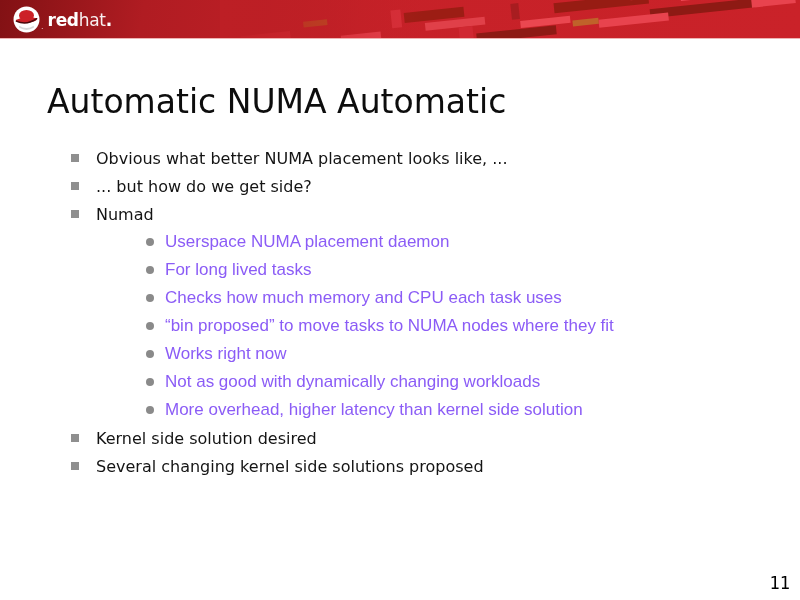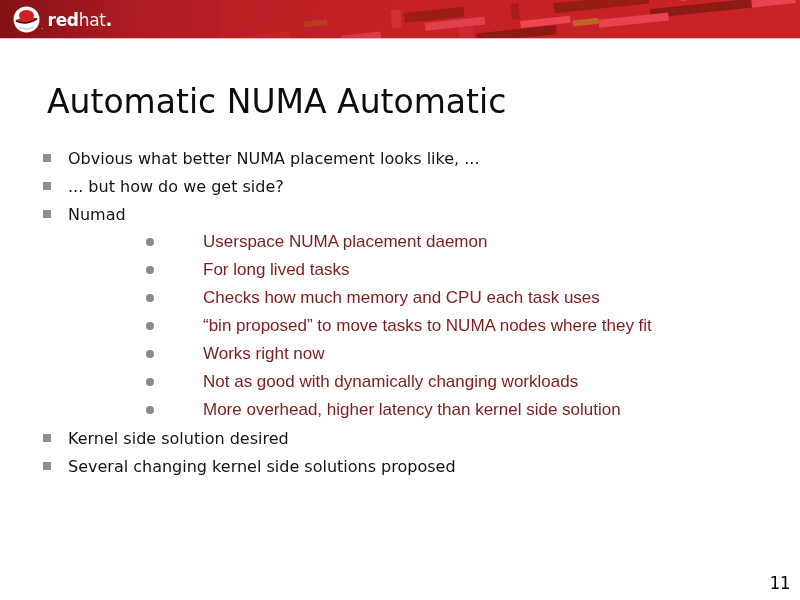--- a/index.html
+++ b/index.html
@@ -73,7 +73,7 @@
     align-items: center;
     white-space: nowrap;
   }
-  .row.l1 { padding-left: 43px; }
+  .row.l1 { padding-left: 71px; }
   .row.l2 { padding-left: 146px; }
   .marker-sq {
     width: 8px; height: 8px;

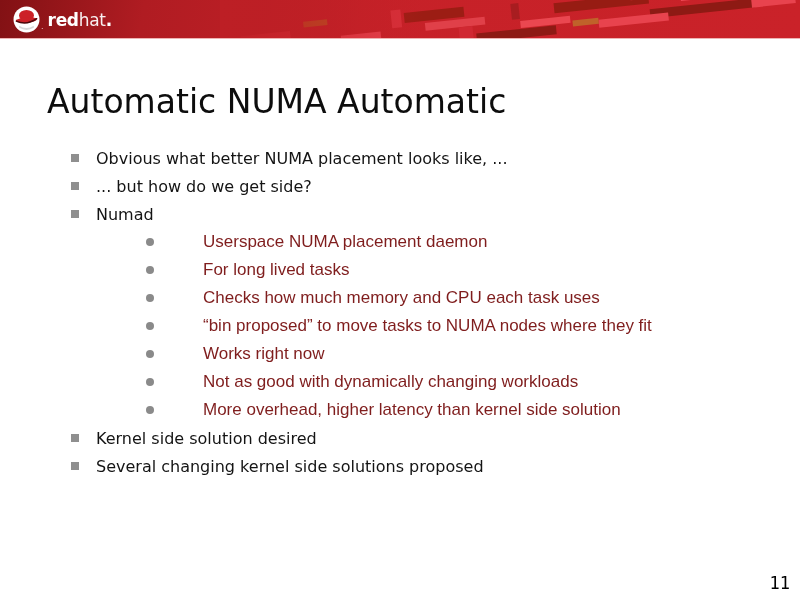--- a/index.html
+++ b/index.html
@@ -96,8 +96,7 @@
   .row.l2 .txt {
     font-family: "Liberation Sans", sans-serif;
     font-size: 17px;
-    color: #7f1d1d;
-    margin-left: 38px;
+    color: #8b5cf6;
   }
   
   .page-number {

